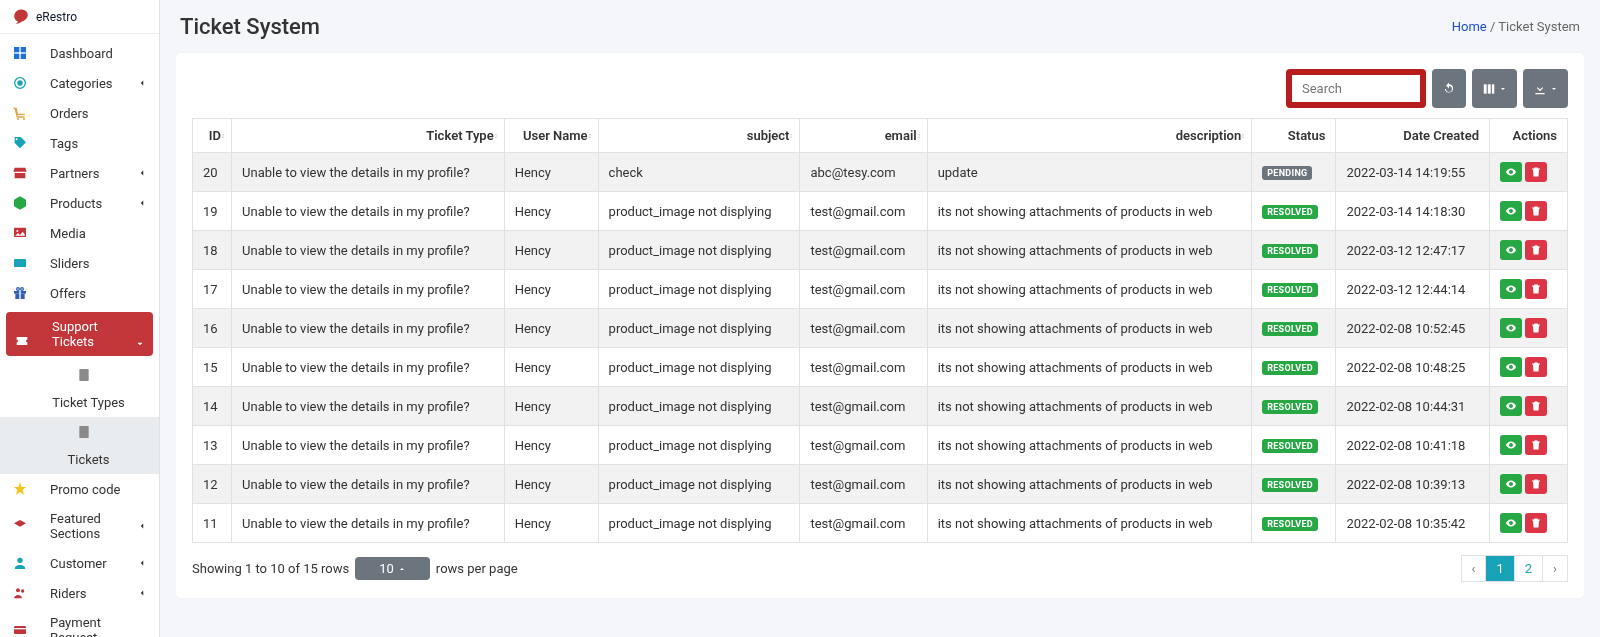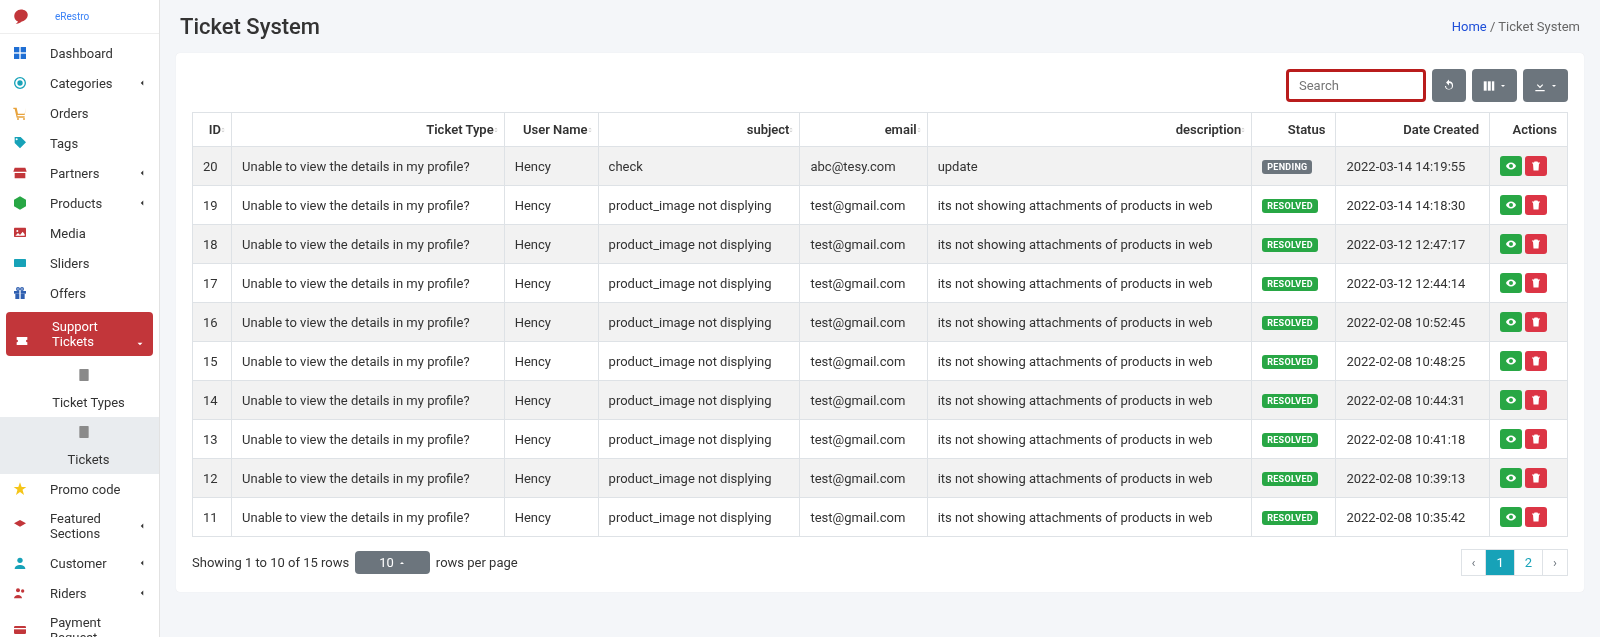--- a/index.html
+++ b/index.html
@@ -8,7 +8,7 @@
 .sidebar { width: 160px; background: #fff; border-right: 1px solid #e2e2e2; display: flex; flex-direction: column; }
 .brand { display: flex; align-items: center; gap: 6px; padding: 6px 12px; border-bottom: 1px solid #eee; height: 34px; }
 .brand-logo { width: 18px; height: 18px; color: #c2363a; }
-.brand-name { font-size: 10px; color: #3b82f6; margin-left: 19px; }
+.brand-name { font-size: 12px; color: #0f172a; }
 .nav { list-style: none; padding: 4px 0 8px; }
 .nav-item { display: flex; align-items: center; padding: 7px 12px; font-size: 13px; color: #333; cursor: pointer; position: relative; gap: 12px; }
 .nav-item .mi { width: 16px; height: 16px; margin-right: 10px; flex: none; }

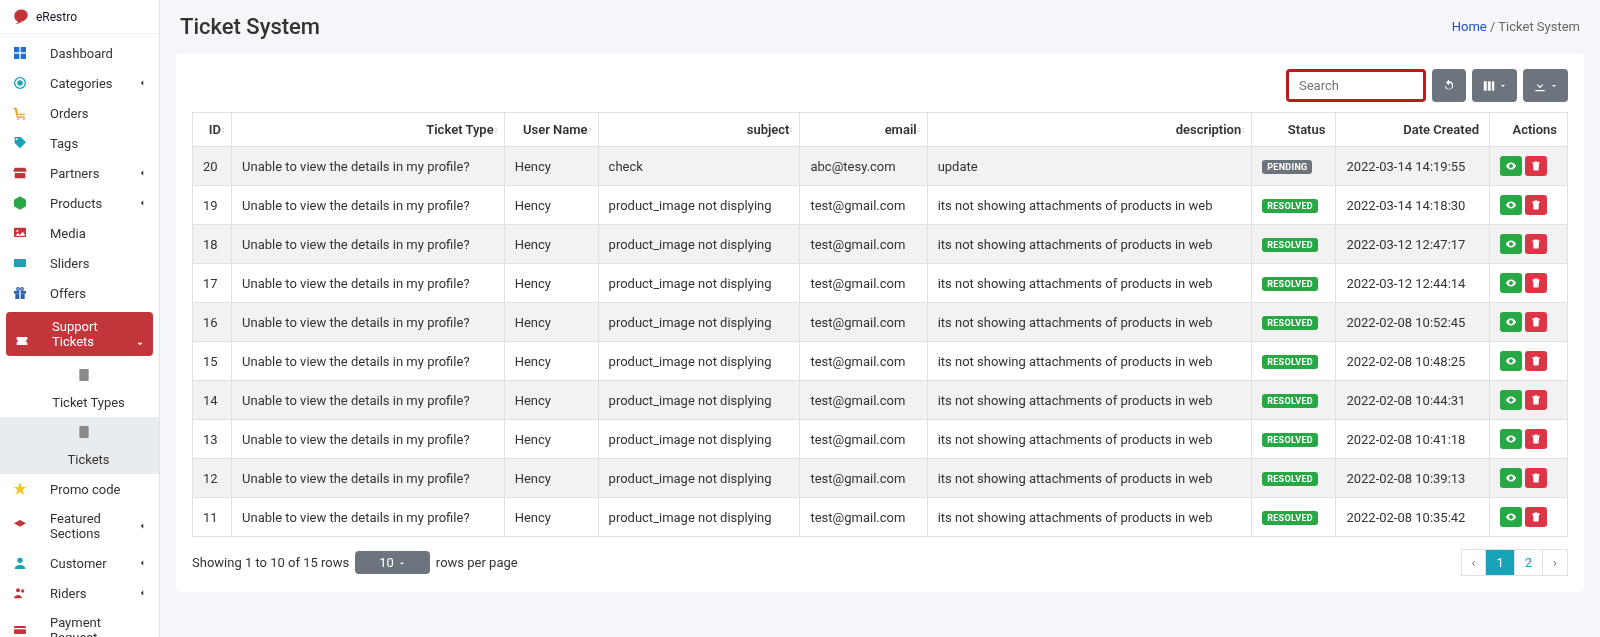--- a/index.html
+++ b/index.html
@@ -30,7 +30,7 @@
 .content-header .crumbs a { color: #1d4ed8; text-decoration: none; }
 .card { background: #fff; margin: 0 16px 16px; border-radius: 4px; padding: 16px; box-shadow: 0 0 1px rgba(0,0,0,.1); }
 .toolbar { display: flex; justify-content: flex-end; gap: 6px; margin-bottom: 10px; }
-.search-input { border: 3px solid #b91c1c; padding: 6px 10px; border-radius: 4px; font-size: 13px; width: 140px; }
+.search-input { border: 6px solid #b91c1c; padding: 6px 10px; border-radius: 4px; font-size: 13px; width: 140px; }
 .tb-btn { background: #6c757d; color: #fff; border: none; padding: 6px 10px; border-radius: 4px; cursor: pointer; display: inline-flex; align-items: center; gap: 3px; font-size: 12px; }
 .tb-btn svg { width: 14px; height: 14px; }
 table { width: 100%; border-collapse: collapse; font-size: 13px; }

